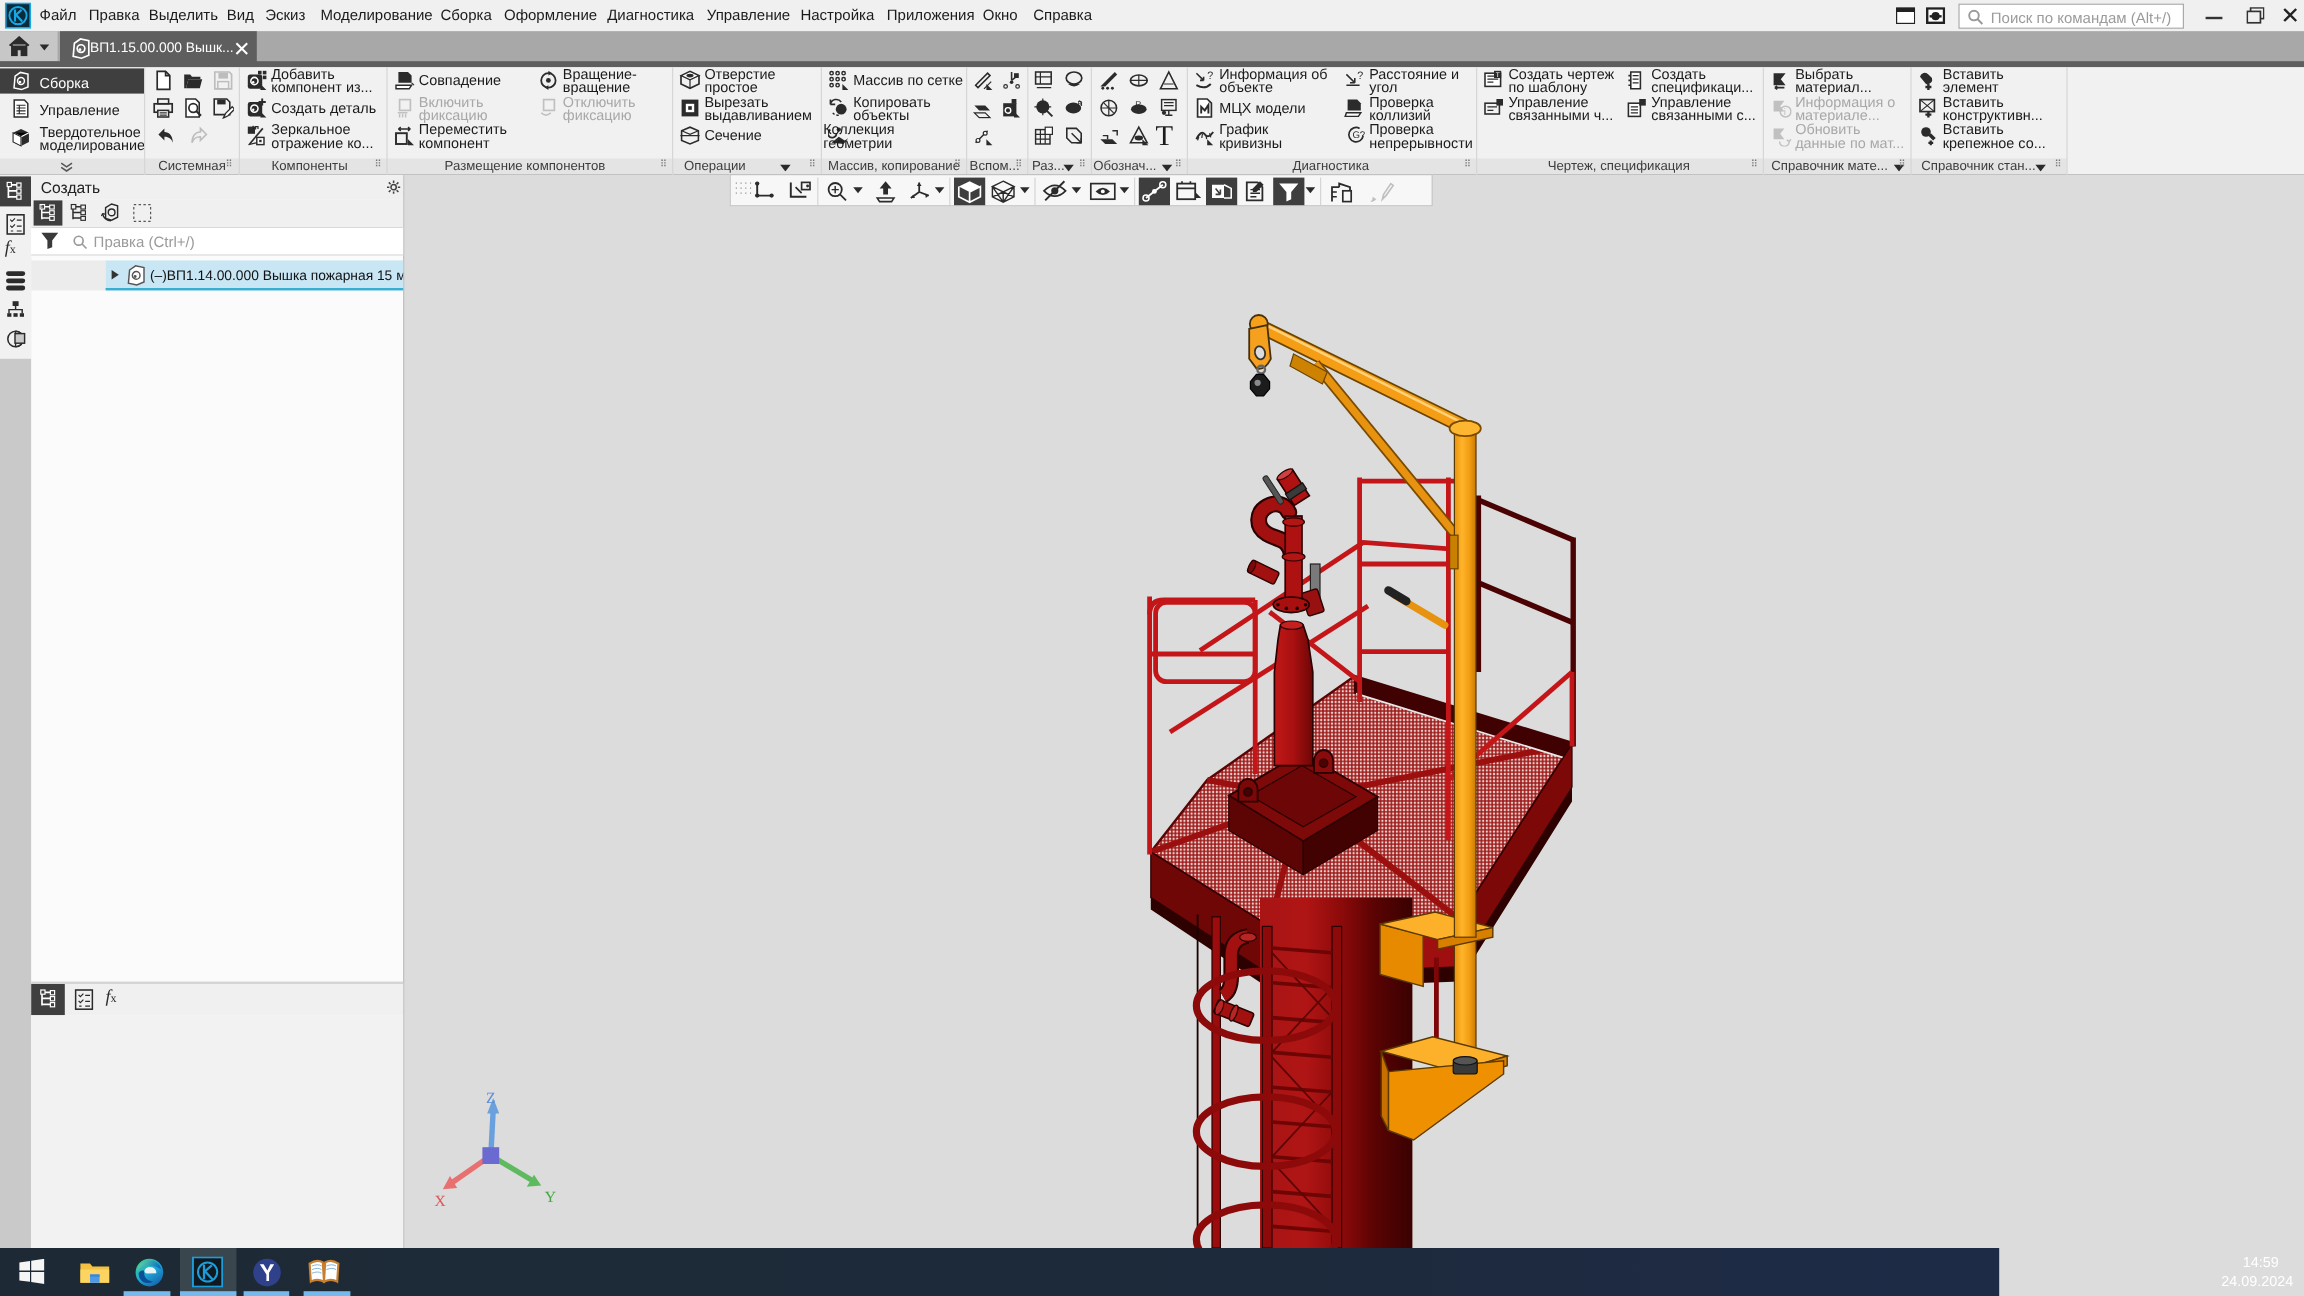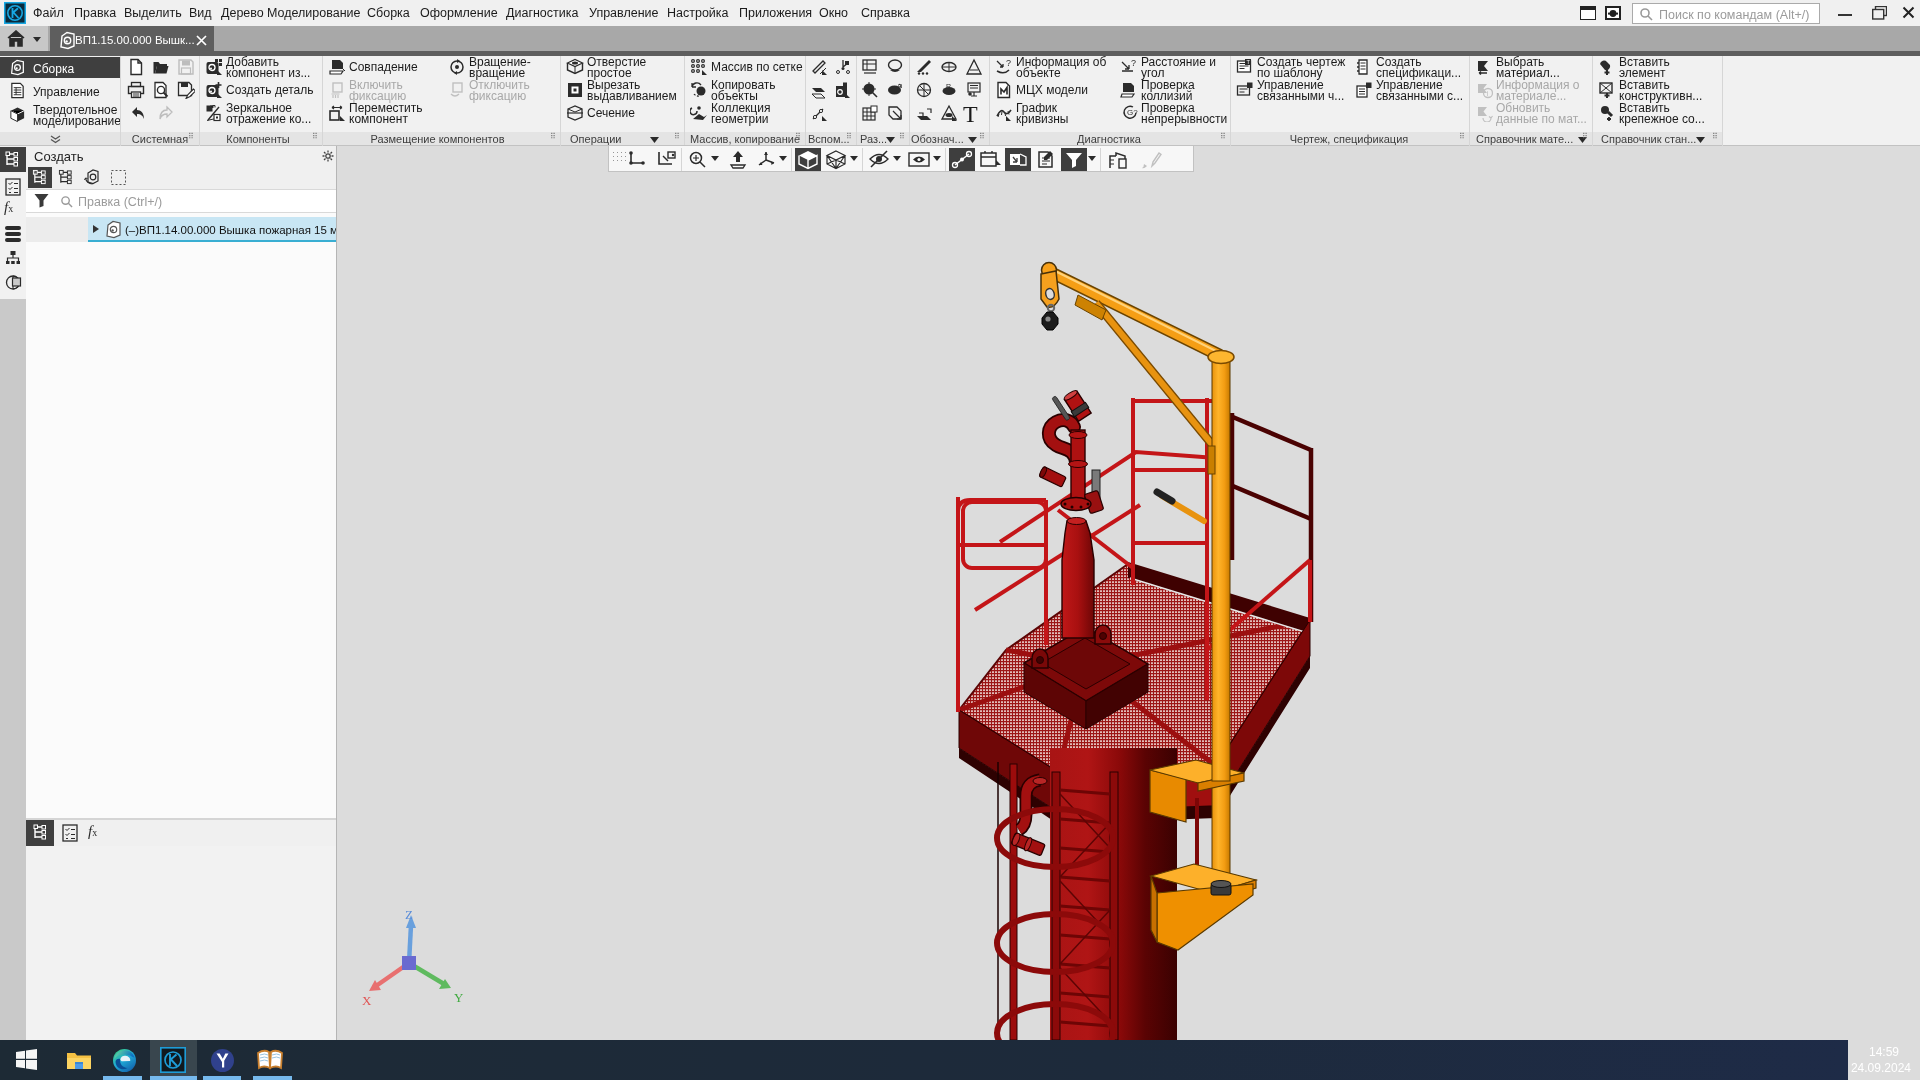--- a/index.html
+++ b/index.html
@@ -35,7 +35,7 @@
     <span style="left:74px">Правка</span>
     <span style="left:124px">Выделить</span>
     <span style="left:189px">Вид</span>
-    <span style="left:221px">Дерево</span>
+    <span style="left:221px">Эскиз</span>
     <span style="left:267px">Моделирование</span>
     <span style="left:367px">Сборка</span>
     <span style="left:420px">Оформление</span>

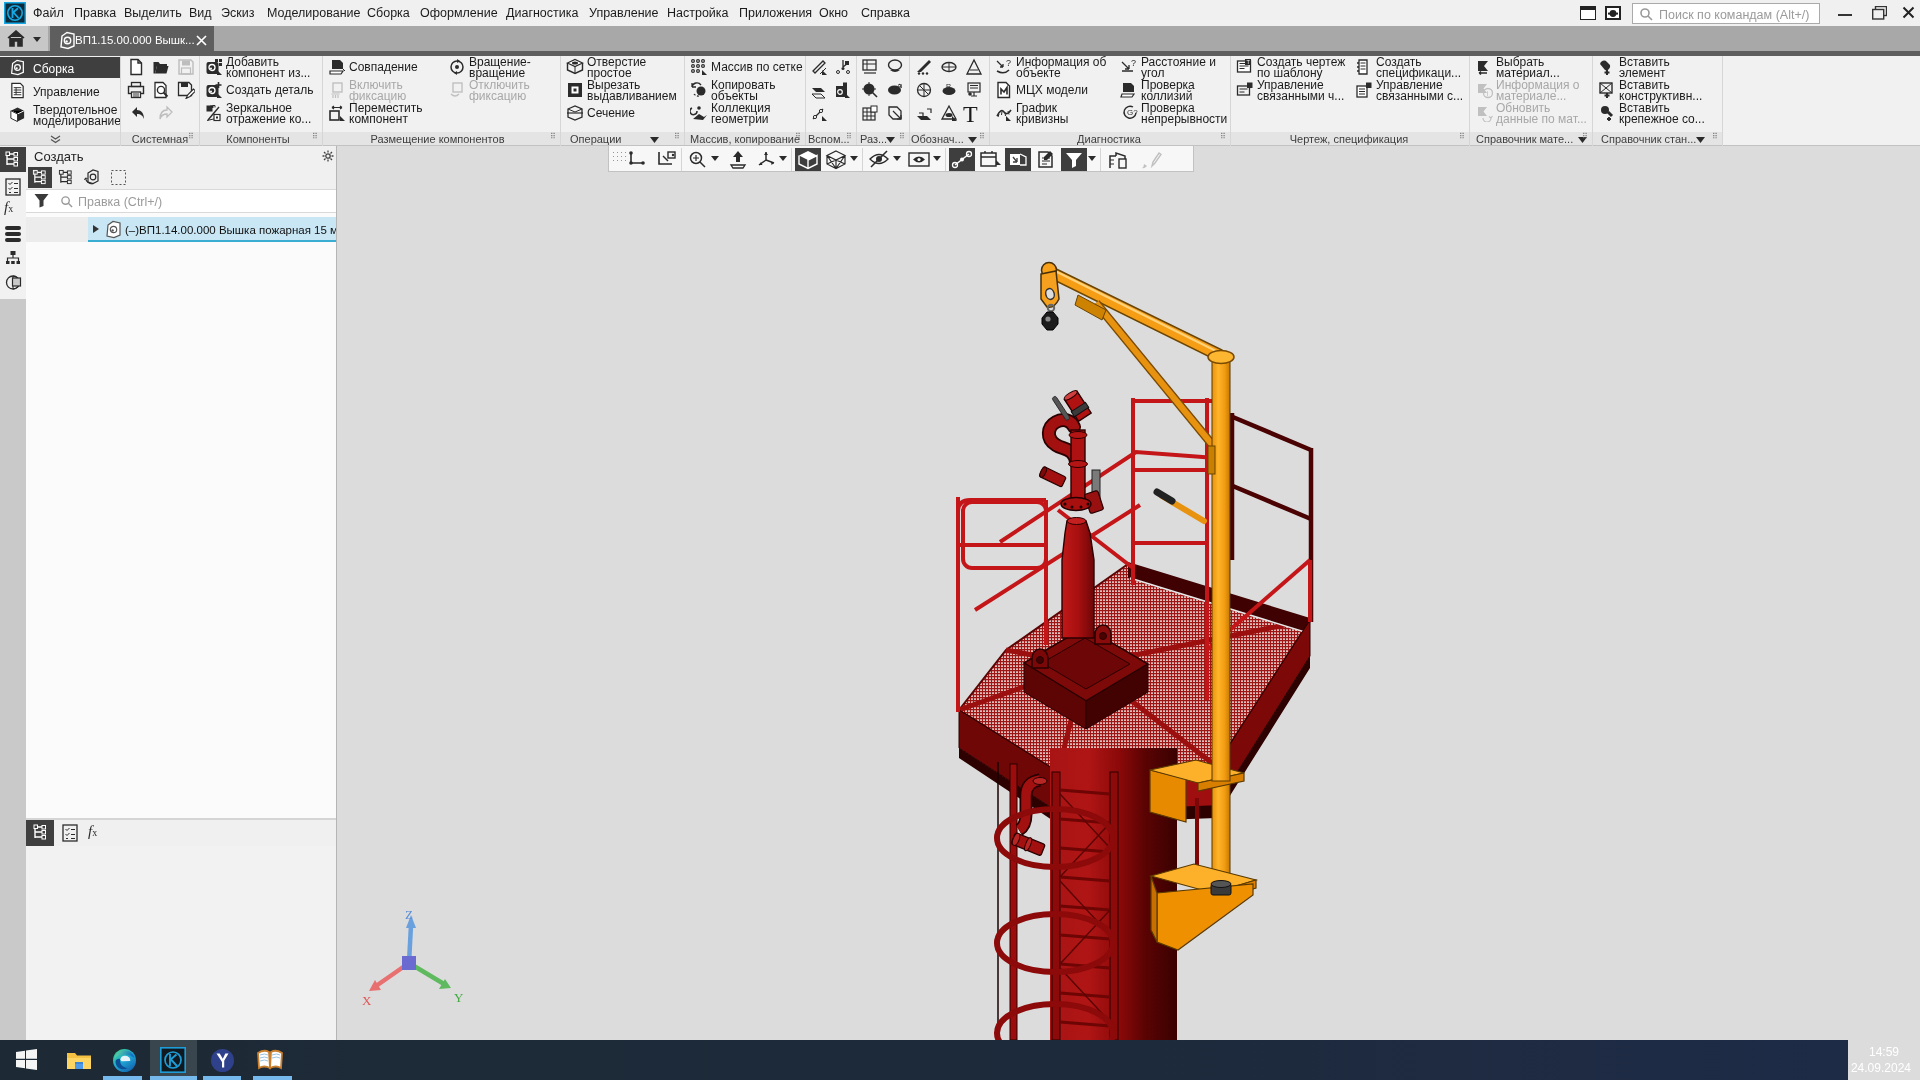--- a/index.html
+++ b/index.html
@@ -259,7 +259,7 @@
       <circle cx="9" cy="4" r="1.8" fill="#2b2b2b"></circle>
       <path d="M3 15 l6 -5 5 3 3 -2 -4 5 Z" fill="#2b2b2b"></path>
     </svg>
-<div class="cmd" style="left:711px;top:47px">Коллекция<br>геометрии</div>
+<div class="cmd" style="left:686px;top:47px">Коллекция<br>геометрии</div>
 
 <svg class="ic" style="left:810px;top:2px" viewBox="0 0 18 18">
       <path d="M3 13 L13 3 l2 2 L5 15 Z" fill="none" stroke="#2b2b2b" stroke-width="1.3"></path>

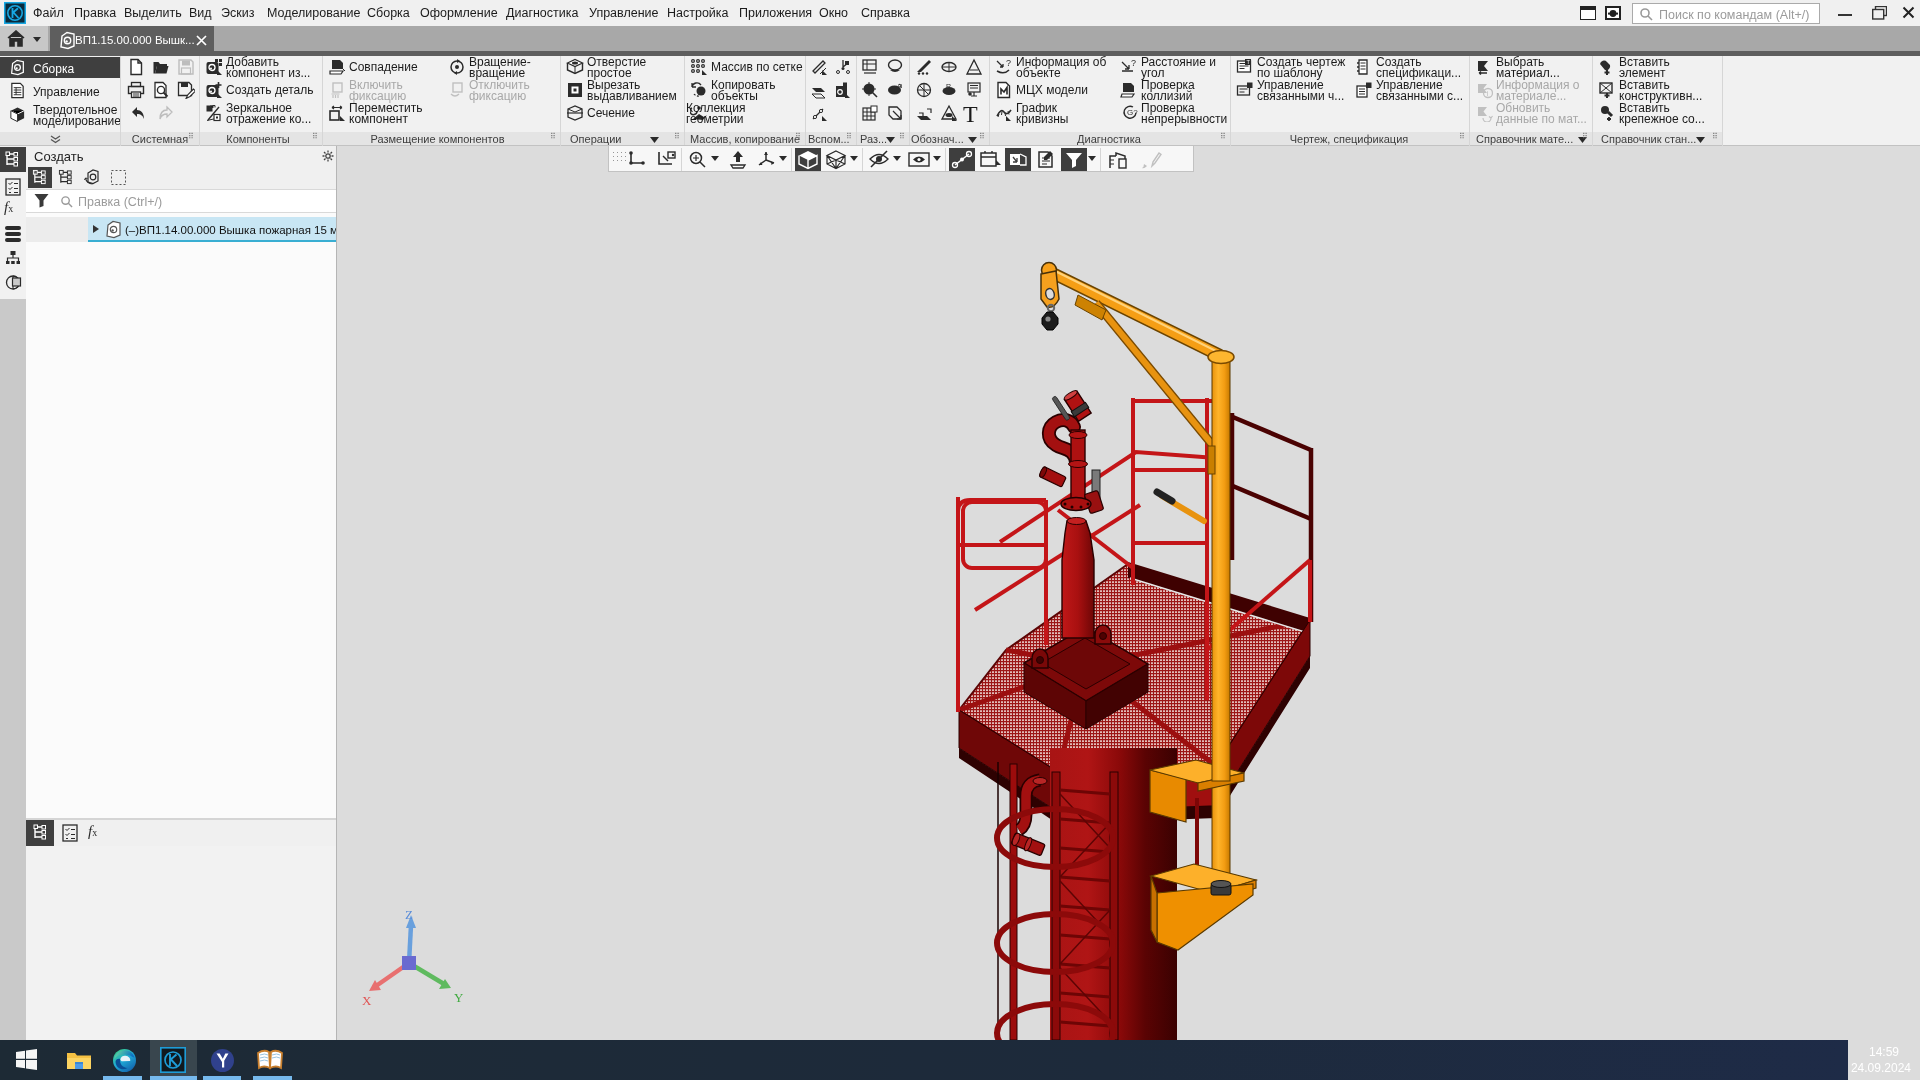--- a/index.html
+++ b/index.html
@@ -18,7 +18,7 @@
 #leftstrip{left:0;top:146px;width:26px;height:894px;background:#f1f1f1}
 #treepanel{left:26px;top:146px;width:311px;height:894px;background:#fbfbfb;border-right:1px solid #b5b5b5}
 #viewport{left:338px;top:146px;width:1582px;height:894px;background:#dcdcdc}
-#taskbar{left:0;top:1040px;width:1848px;height:40px;background:linear-gradient(90deg,#1d2a35 0%,#1d2a3b 60%,#1e2b47 100%)}
+#taskbar{left:0;top:1040px;width:1666px;height:40px;background:linear-gradient(90deg,#1d2a35 0%,#1d2a3b 60%,#1e2b47 100%)}
 .vbtn{position:absolute;top:2px;width:26px;height:23px}
 .vbtn.dark{background:#3e3e3e}
 svg{display:block}

